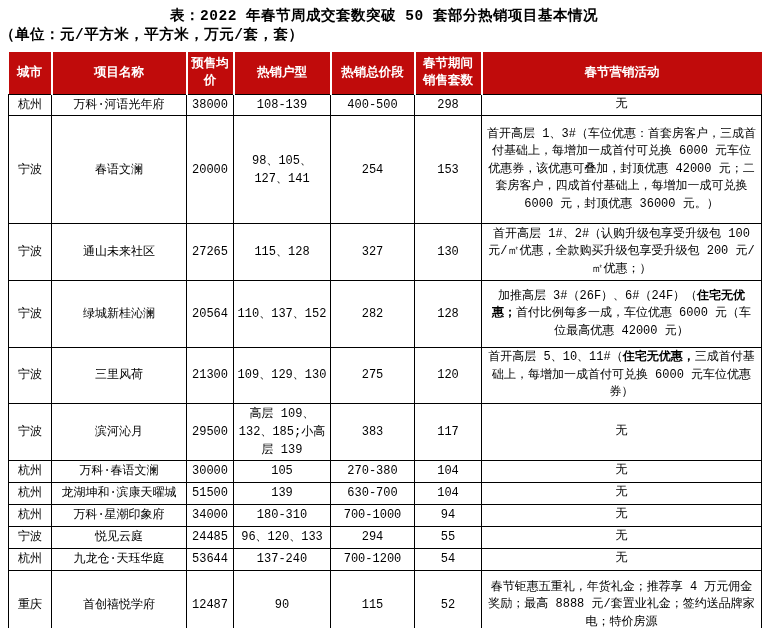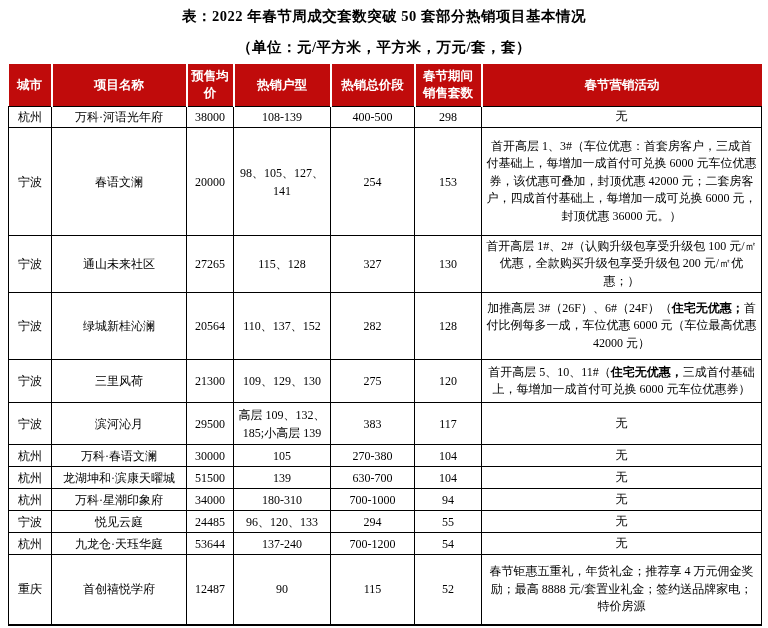--- a/index.html
+++ b/index.html
@@ -9,7 +9,7 @@
     height: 628px;
     background: #ffffff;
     overflow: hidden;
-    font-family: Liberation Serif, serif;
+    font-family: Liberation Mono, monospace;
     color: #000000;
   }
   .title {

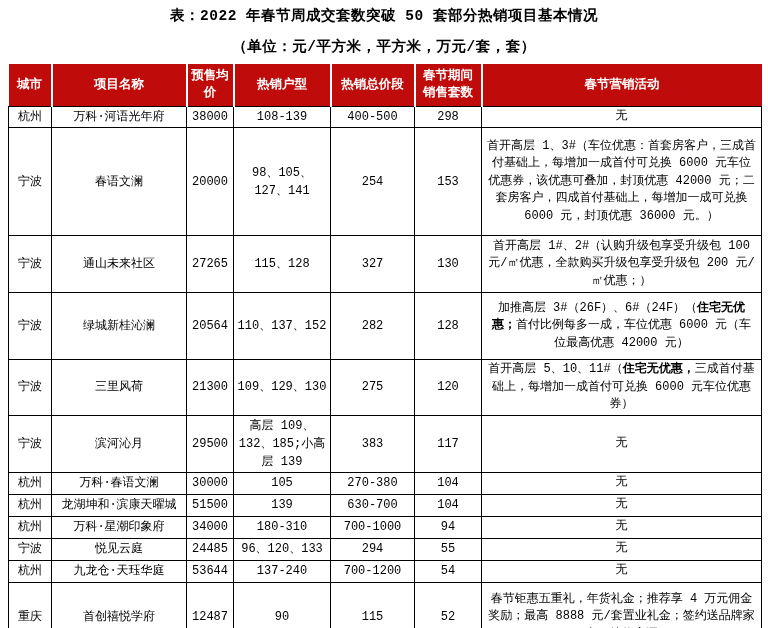--- a/index.html
+++ b/index.html
@@ -21,8 +21,7 @@
     letter-spacing: 0.5px;
   }
   .subtitle {
-    margin: 13px 0 8px 0;
-    text-align: center;
+    margin: 1px 0 8px 0;
     font-size: 14.5px;
     font-weight: bold;
     line-height: 18px;

